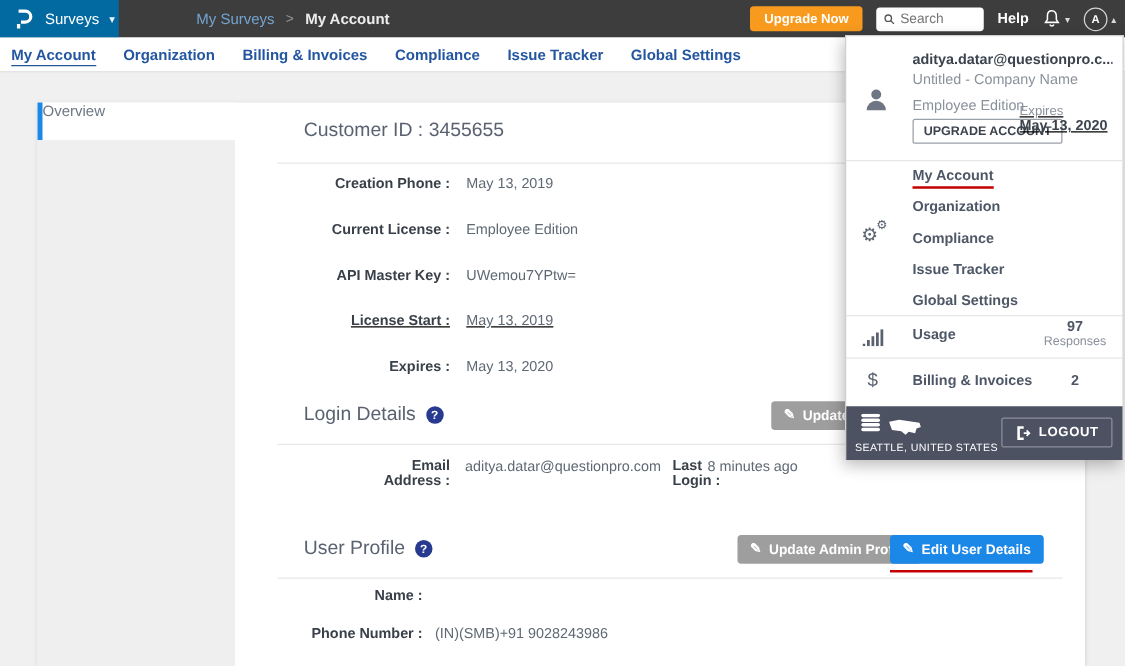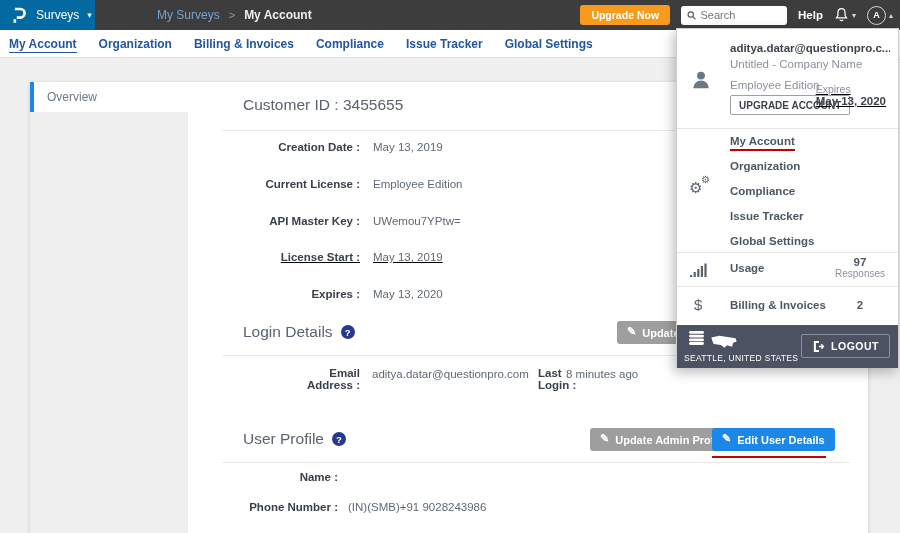--- a/index.html
+++ b/index.html
@@ -22,7 +22,7 @@
   .top-right { position:absolute; right:7px; top:0; height:30px; display:flex; align-items:center; gap:11px; }
   .upgrade-btn { background:#f79a1e; color:#fff; font-size:10.5px; font-weight:bold;
     padding:4px 11px; border-radius:3px; border:none; cursor:pointer; font-family:inherit; }
-  .search-box { display:flex; align-items:center; background:#fff; border-radius:3px; height:19px; width:106px; padding:0 6px; gap:4px; }
+  .search-box { display:flex; align-items:center; background:#fff; border-radius:3px; height:19px; width:86px; padding:0 6px; gap:4px; }
   .search-box input { border:none; outline:none; width:100%; font-size:11px; color:#333; background:transparent; font-family:inherit; }
   .help-link { color:#fff; font-size:11.5px; font-weight:bold; cursor:pointer; }
   .bell-wrap { display:flex; align-items:center; gap:3px; cursor:pointer; }

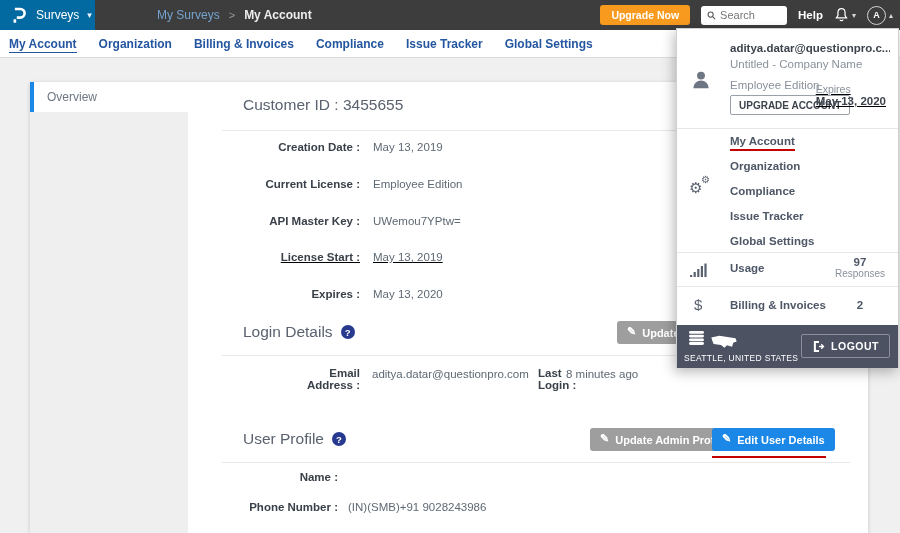--- a/index.html
+++ b/index.html
@@ -40,7 +40,7 @@
     box-shadow:0 1px 4px rgba(0,0,0,0.18); }
   .side { position:absolute; left:0; top:0; width:158px; bottom:0; background:#efefef; }
   .side-item-active { height:30px; background:#fff; border-left:4px solid #1b87e6;
-    display:flex; align-items:center; padding-left:13px; font-size:12px; color:#6e7784; cursor:pointer; }
+    display:flex; align-items:flex-start; font-size:12px; color:#6e7784; cursor:pointer; }
   .content { position:absolute; left:158px; top:0; right:0; bottom:0; font-size:11.5px; }
   .sec-title { position:absolute; font-size:15.5px; color:#5a6270; display:flex; align-items:center; }
   .q-icon { display:inline-flex; width:14px; height:14px; border-radius:50%; background:#283a8f;

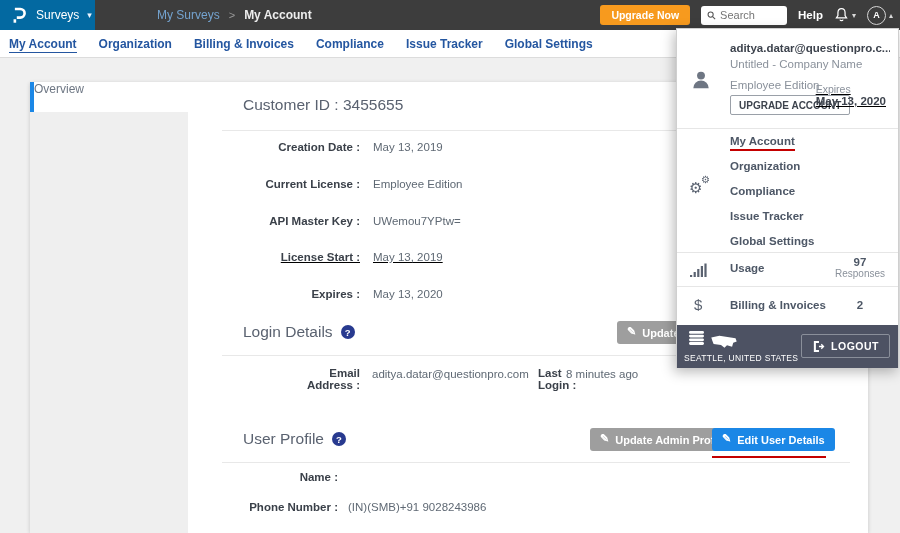--- a/index.html
+++ b/index.html
@@ -163,7 +163,7 @@
       <div class="divider" style="top:48px;"></div>
 
       <div class="frow" style="top:59px;">
-        <span class="lbl">Creation Date :</span>
+        <span class="lbl">Creation Phone :</span>
         <span class="val">May 13, 2019</span>
       </div>
       <div class="frow" style="top:96px;">

